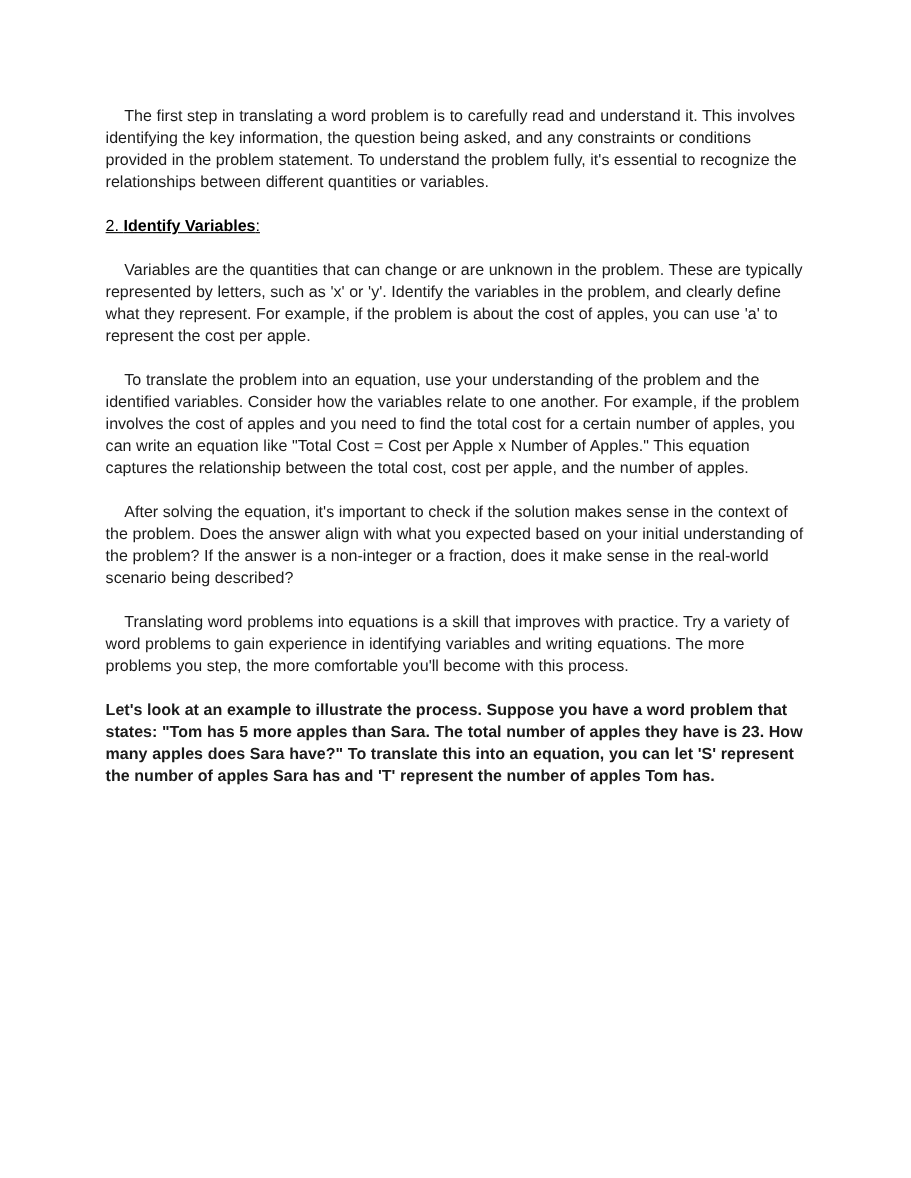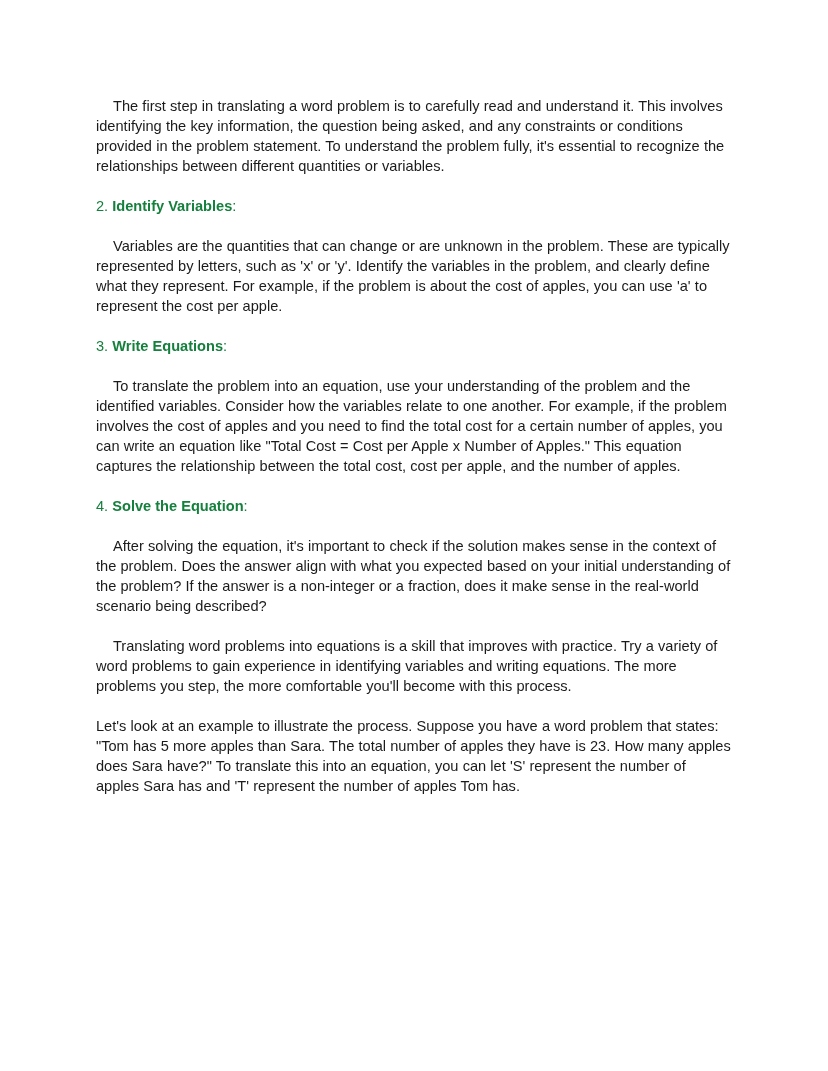--- a/index.html
+++ b/index.html
@@ -45,9 +45,10 @@
     font-family: "Liberation Sans", sans-serif;
     font-size: 14.6px;
     line-height: 20px;
-    color: #15803d;
+    color: #000000;
     margin: 10px 0 20px 0;
     text-indent: 0;
+    text-decoration: underline;
   }
 
   .heading .num {

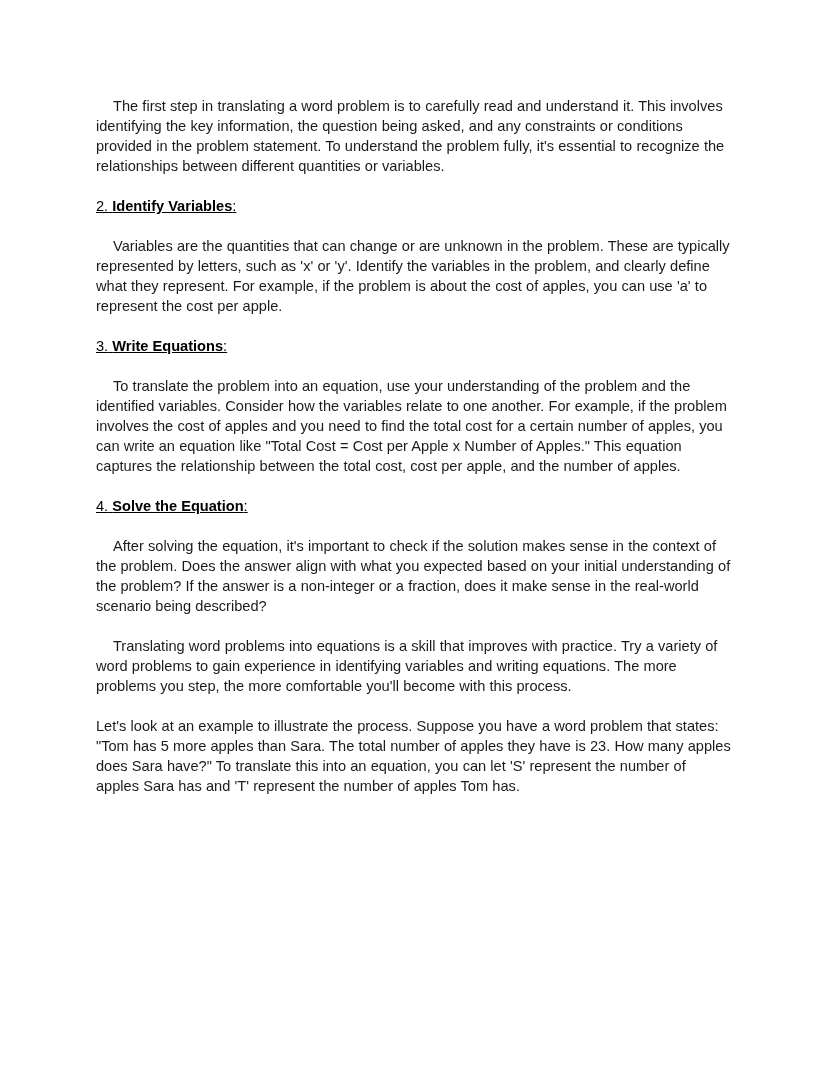--- a/index.html
+++ b/index.html
@@ -77,9 +77,6 @@
 
     <p class="para">Variables are the quantities that can change or are unknown in the problem. These are typically represented by letters, such as 'x' or 'y'. Identify the variables in the problem, and clearly define what they represent. For example, if the problem is about the cost of apples, you can use 'a' to represent the cost per apple.</p>
 
-    <p class="heading">
-      <span class="num">3.</span><span>&nbsp;</span><span class="title">Write Equations</span><span class="colon">:</span>
-    </p>
 
     <p class="para">To translate the problem into an equation, use your understanding of the problem and the identified variables. Consider how the variables relate to one another. For example, if the problem involves the cost of apples and you need to find the total cost for a certain number of apples, you can write an equation like "Total Cost = Cost per Apple x Number of Apples." This equation captures the relationship between the total cost, cost per apple, and the number of apples.</p>
 

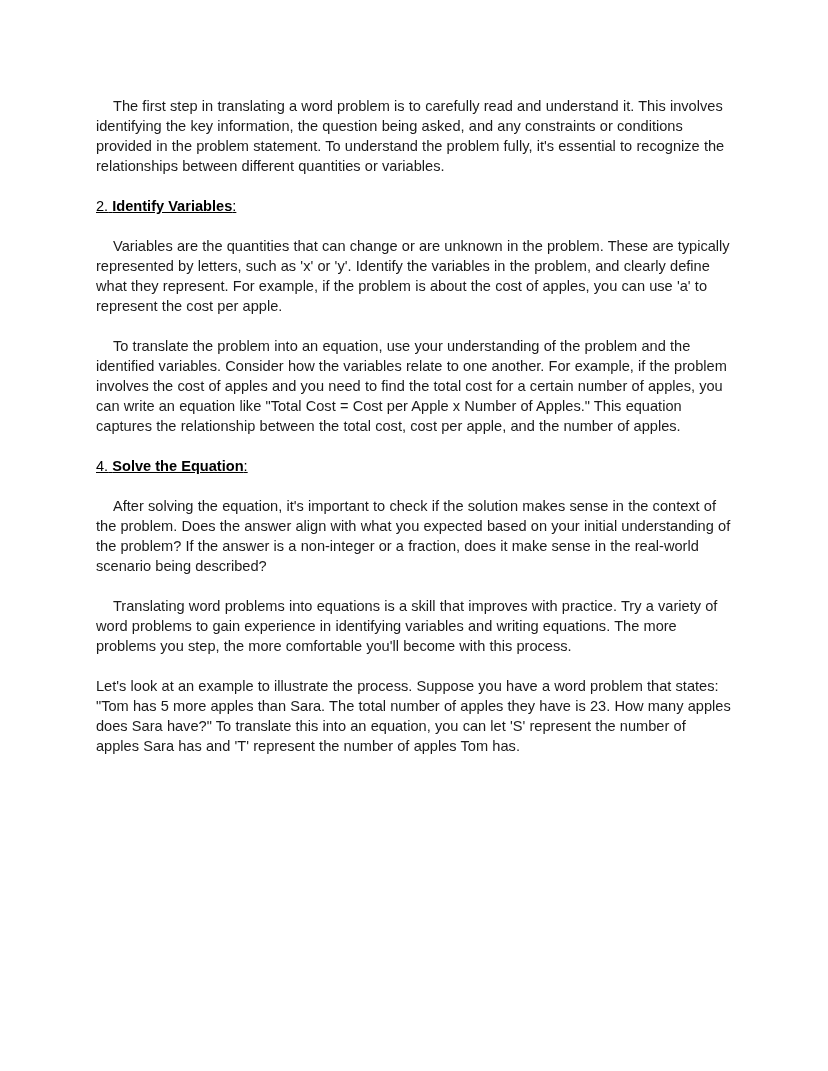--- a/index.html
+++ b/index.html
@@ -80,9 +80,6 @@
 
     <p class="para">To translate the problem into an equation, use your understanding of the problem and the identified variables. Consider how the variables relate to one another. For example, if the problem involves the cost of apples and you need to find the total cost for a certain number of apples, you can write an equation like "Total Cost = Cost per Apple x Number of Apples." This equation captures the relationship between the total cost, cost per apple, and the number of apples.</p>
 
-    <p class="heading">
-      <span class="num">4.</span><span>&nbsp;</span><span class="title">Solve the Equation</span><span class="colon">:</span>
-    </p>
 
 
 

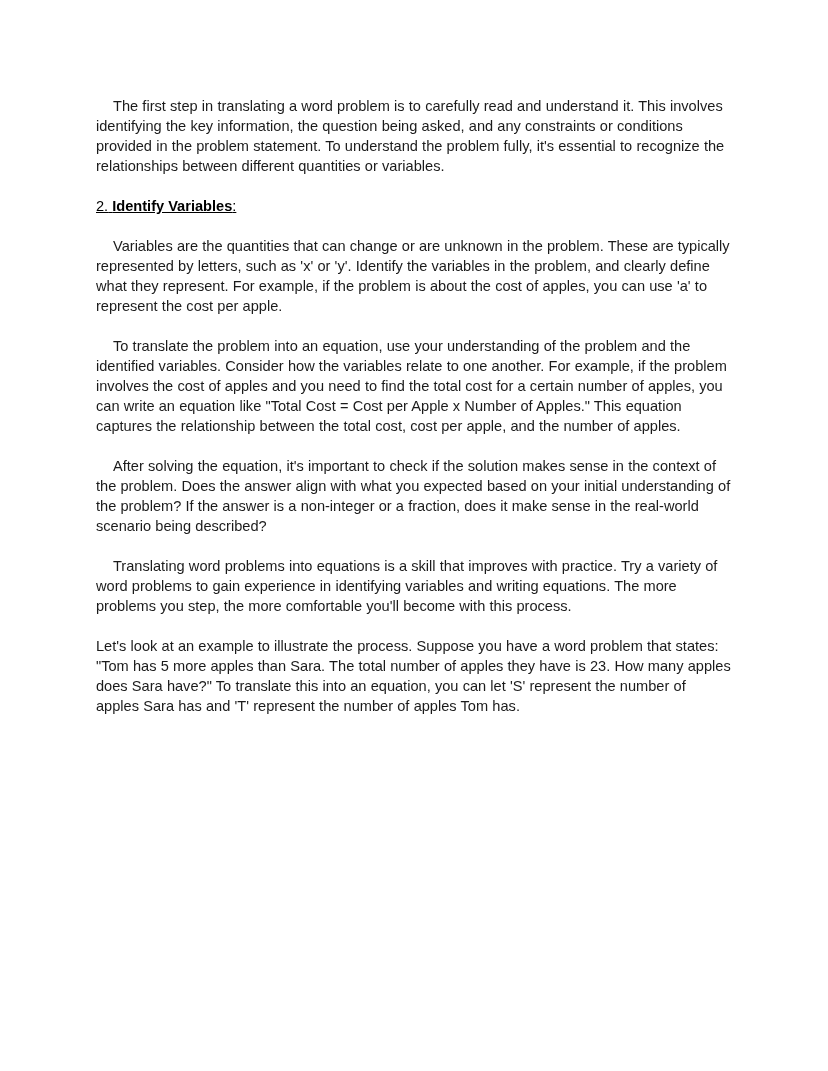--- a/index.html
+++ b/index.html
@@ -39,6 +39,7 @@
 
   .para.no-indent {
     text-indent: 0;
+    font-weight: bold;
   }
 
   .heading {

